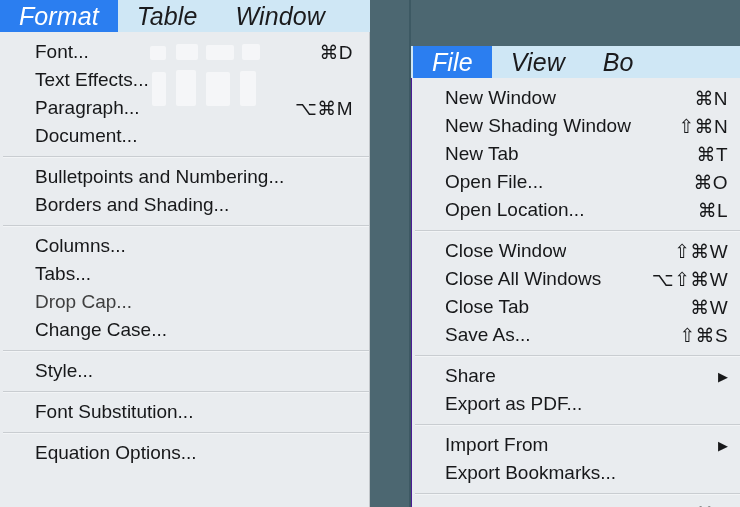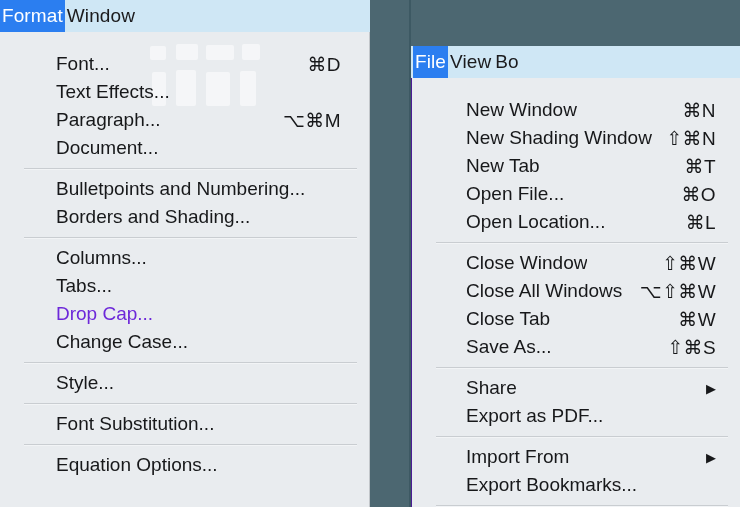--- a/index.html
+++ b/index.html
@@ -40,11 +40,12 @@
     display: flex;
     align-items: center;
     justify-content: center;
-    padding: 0 2px;
-    font-size: 19px;
+    padding: 0 19px;
+    font-size: 25px;
     color: #1b1b1d;
     letter-spacing: 0.1px;
     white-space: nowrap;
+    font-style: italic;
   }
   .menubar-item.active {
     background: #2b7ef0;

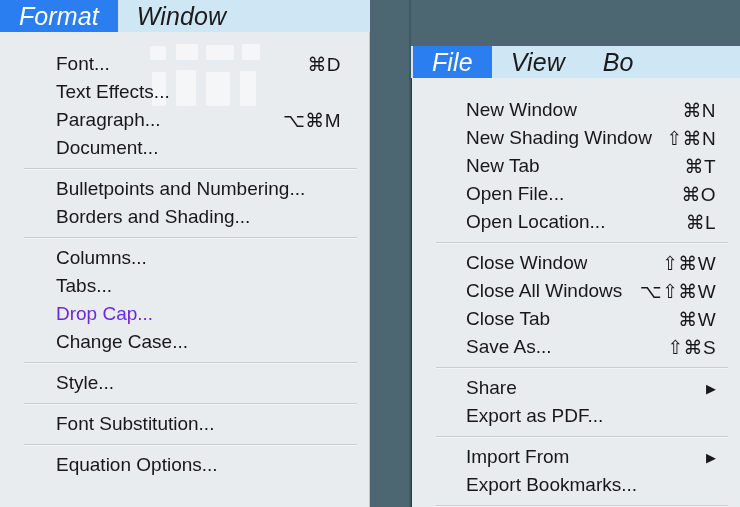--- a/index.html
+++ b/index.html
@@ -180,6 +180,7 @@
 
     <div class="menubar" id="left-menubar">
         <div class="menubar-item active">Format</div>
+        <div class="menubar-item">Table</div>
         <div class="menubar-item">Window</div>
       </div>
 

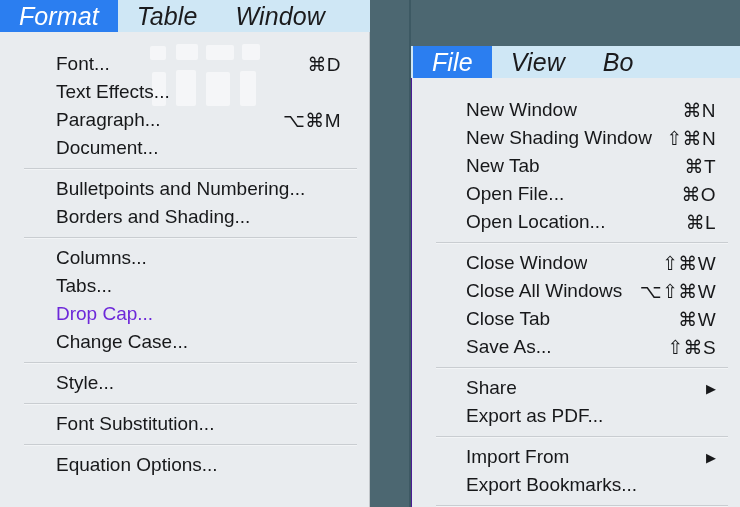--- a/index.html
+++ b/index.html
@@ -69,8 +69,8 @@
   .menu-list {
     position: relative;
     list-style: none;
-    margin: 12px;
-    padding: 6px 0 0 12px;
+    margin: 0;
+    padding: 6px 0 0 3px;
     z-index: 2;
   }
   .menu-row {

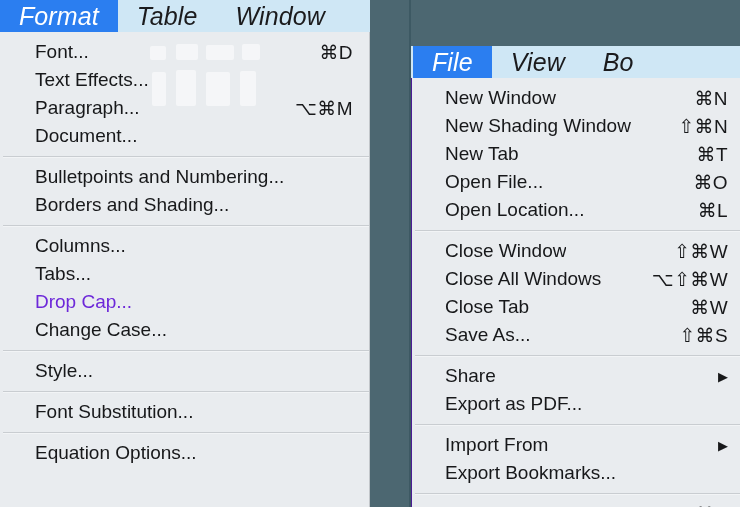--- a/index.html
+++ b/index.html
@@ -83,7 +83,7 @@
     white-space: nowrap;
   }
   .menu-row.disabled {
-    color: #6d28d9;
+    color: #404040;
   }
   .menu-label {
     flex: 0 1 auto;

